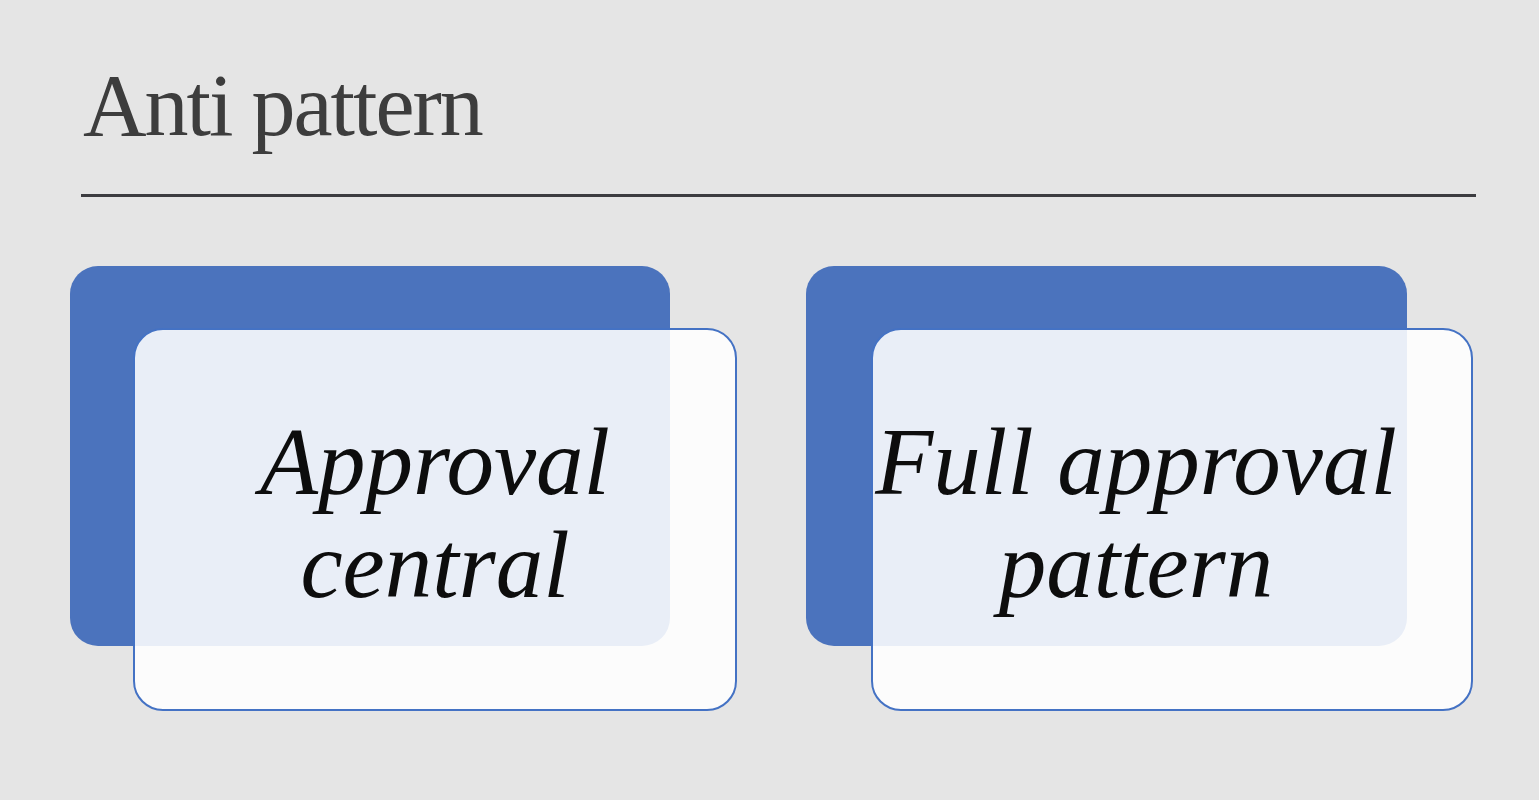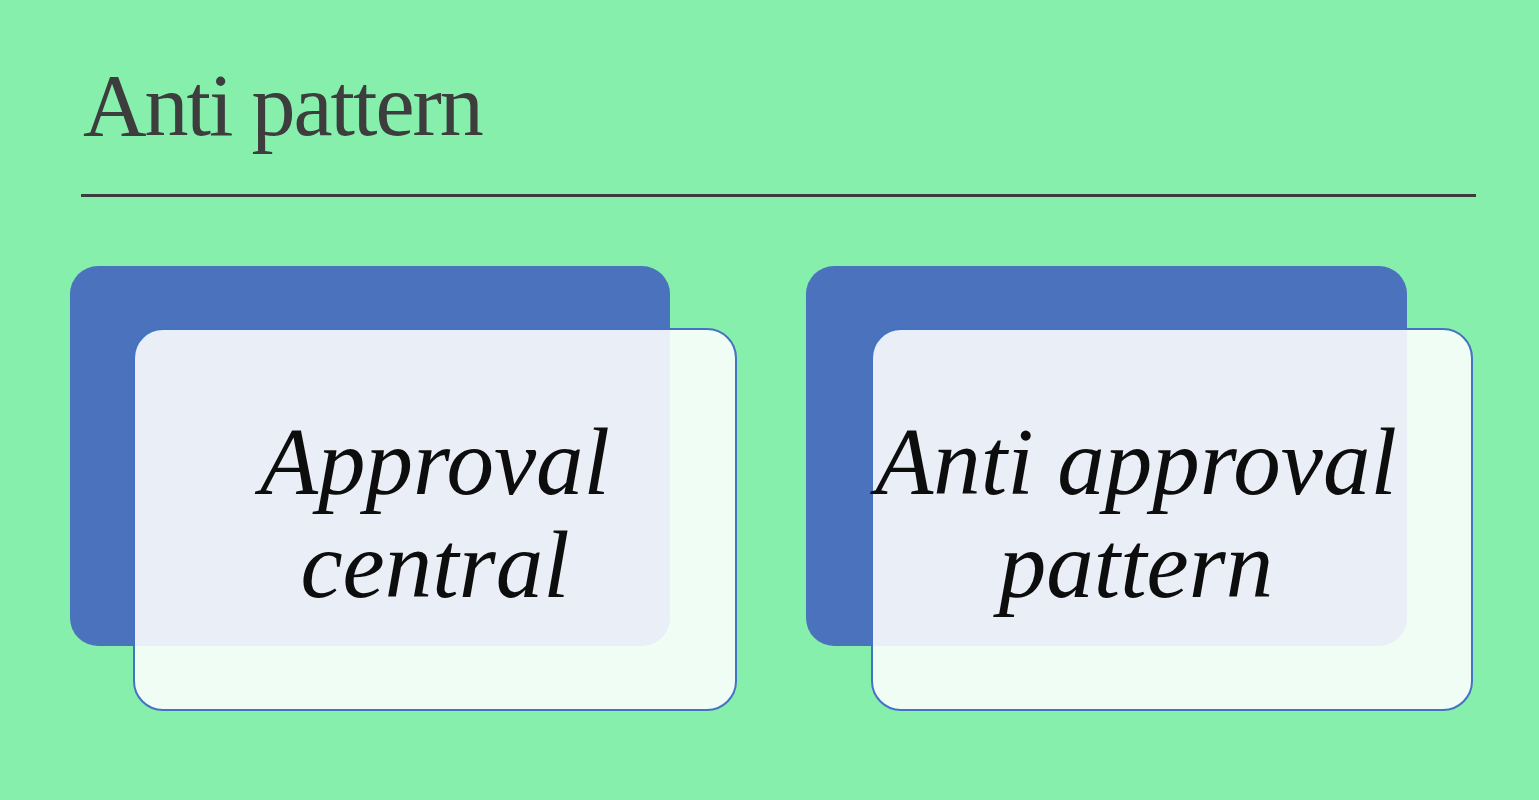--- a/index.html
+++ b/index.html
@@ -14,7 +14,7 @@
     position:relative;
     width:1539px;
     height:800px;
-    background:#86efac;
+    background:#e5e5e5;
     overflow:hidden;
     font-family:"Liberation Serif","DejaVu Serif",serif;
   }

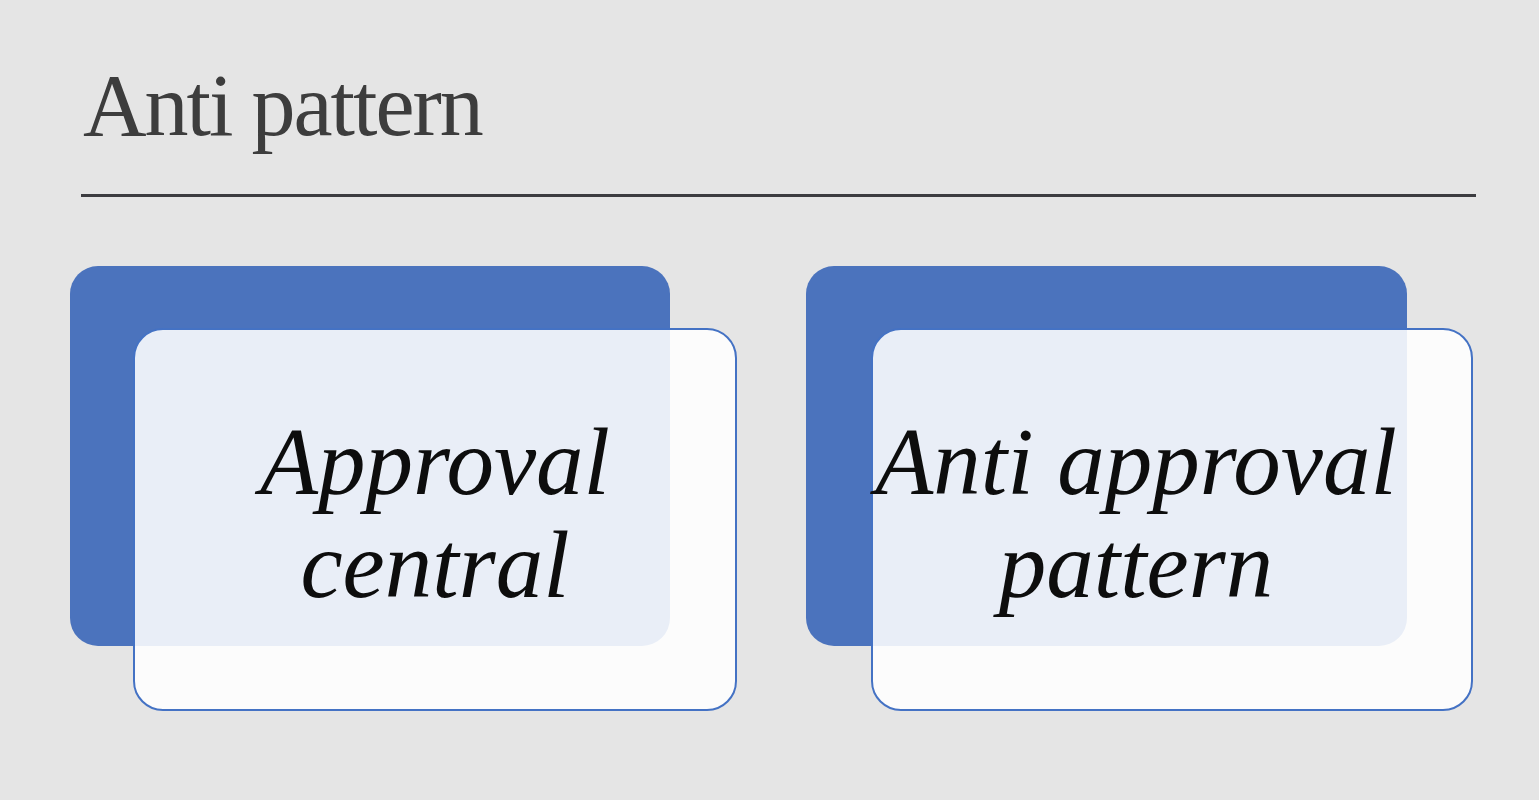--- a/index.html
+++ b/index.html
@@ -84,7 +84,7 @@
 
   <div class="card-back card2-back"></div>
   <div class="card-front card2-front"></div>
-  <div class="card-label-box card2-text">Anti approval pattern</div>
+  <div class="card-label-box card2-text">Full approval pattern</div>
 
 </div>
 

